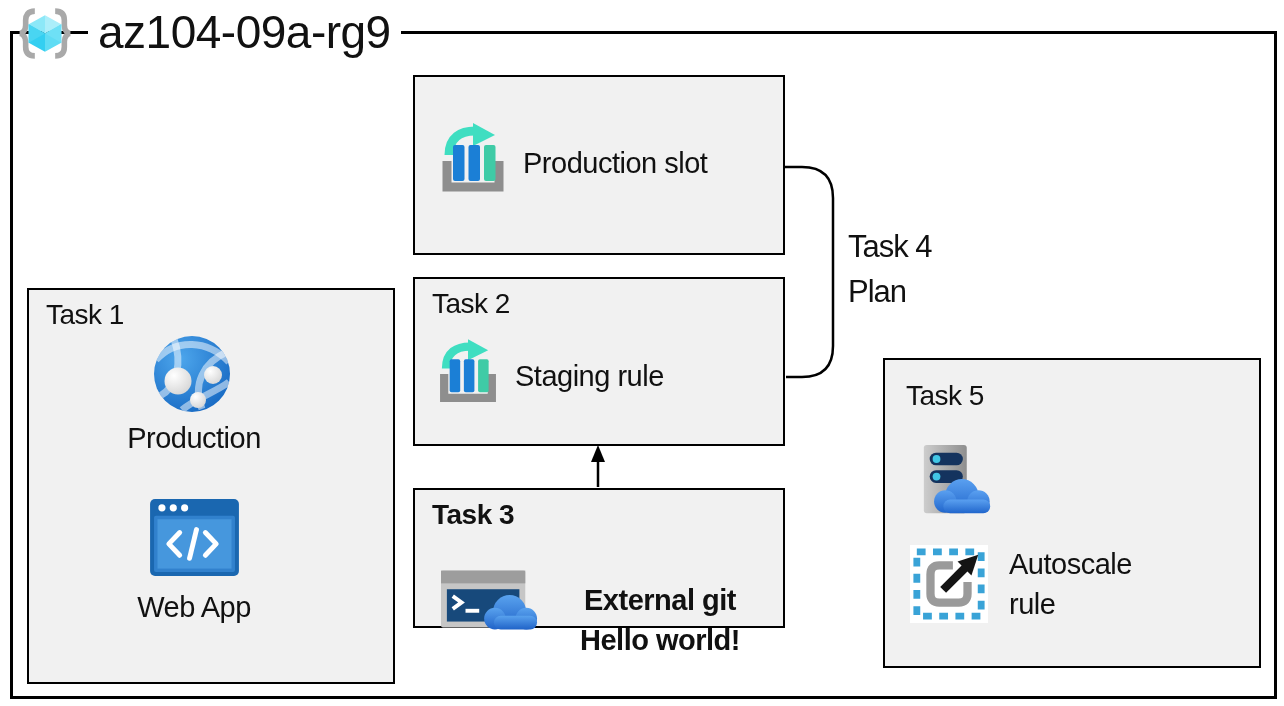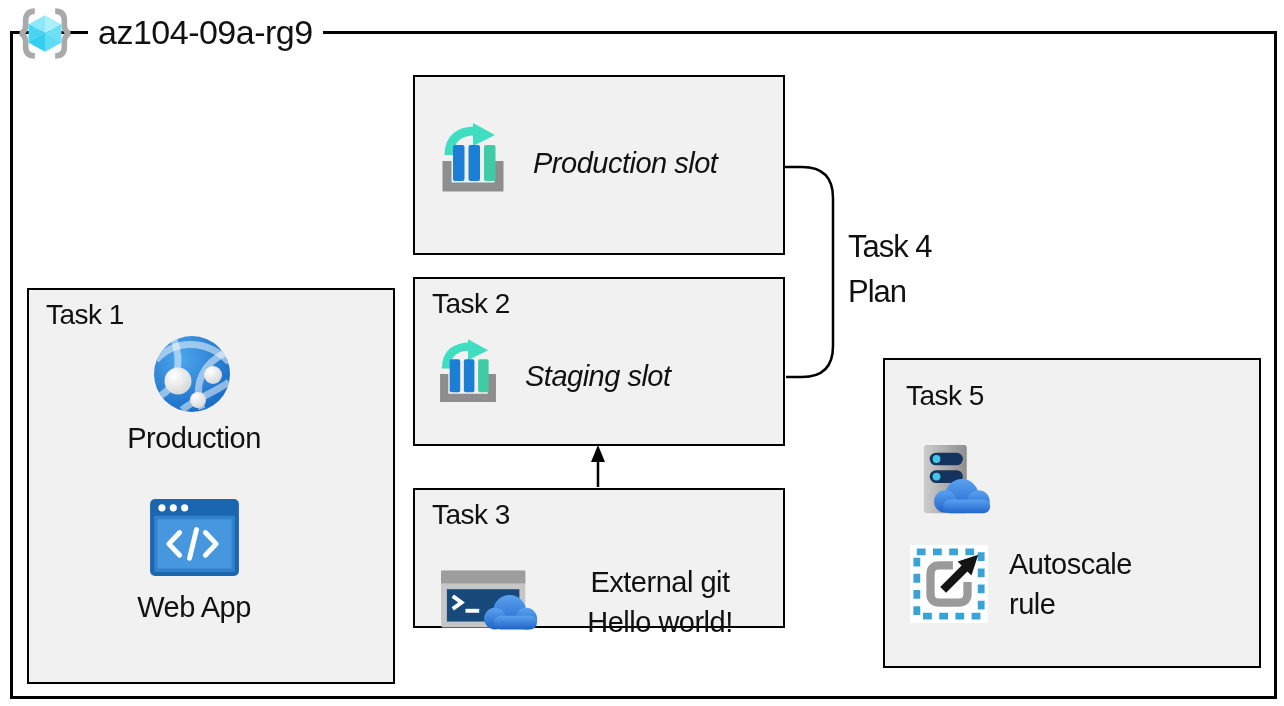--- a/index.html
+++ b/index.html
@@ -15,7 +15,7 @@
   .rg-icon{position:absolute;left:15px;top:5px;width:60px;height:57px;z-index:3;}
   .rg-title{
     position:absolute;left:88px;top:12px;z-index:3;background:#fff;
-    padding:0 10px;font-size:34px;line-height:40px;
+    padding:0 10px;font-size:46px;line-height:40px;
   }
   .box{
     position:absolute;background:#f1f1f1;border:2px solid #000;

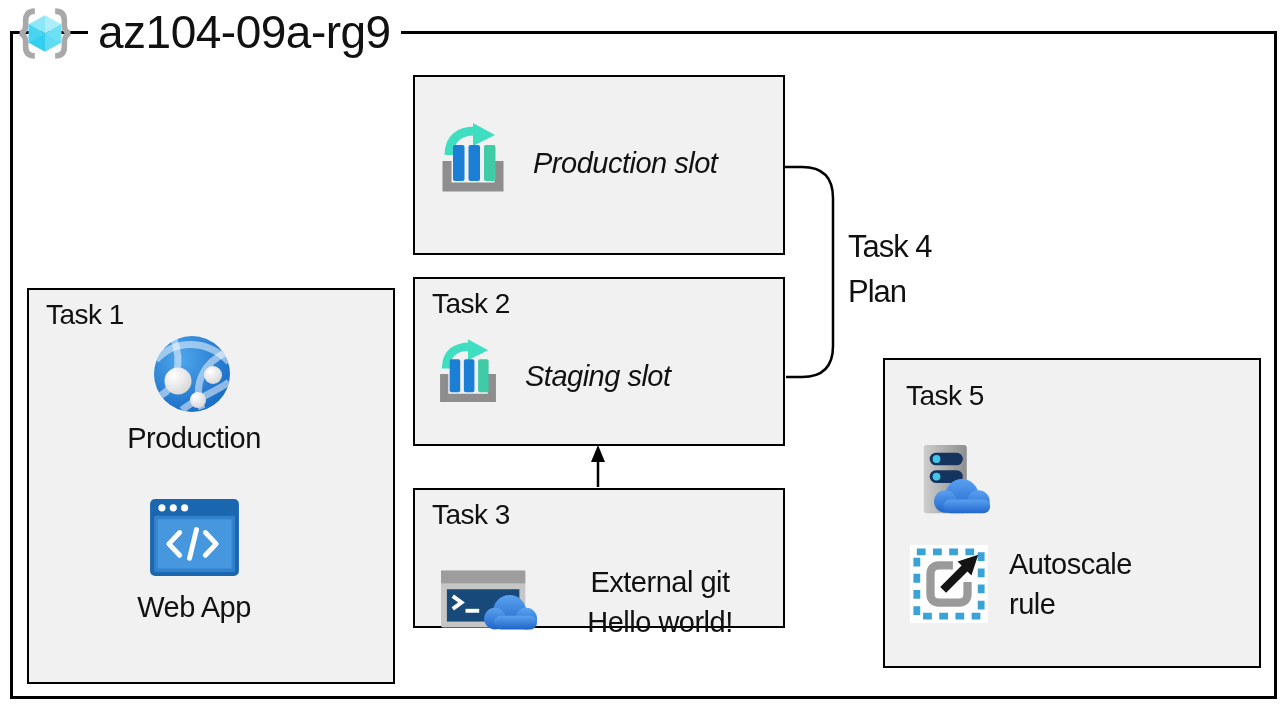--- a/index.html
+++ b/index.html
@@ -22,7 +22,7 @@
     box-sizing:border-box;z-index:1;
   }
   .box-title{position:absolute;left:17px;top:9px;font-size:28px;}
-  .slot-row{position:absolute;display:flex;align-items:center;gap:24px;font-style:italic;}
+  .slot-row{position:absolute;display:flex;align-items:center;gap:14px;}
   .slot-label{font-size:29px;white-space:nowrap;}
   .center-label{position:absolute;text-align:center;font-size:29px;}
   .two-line{position:absolute;font-size:29px;line-height:40px;}

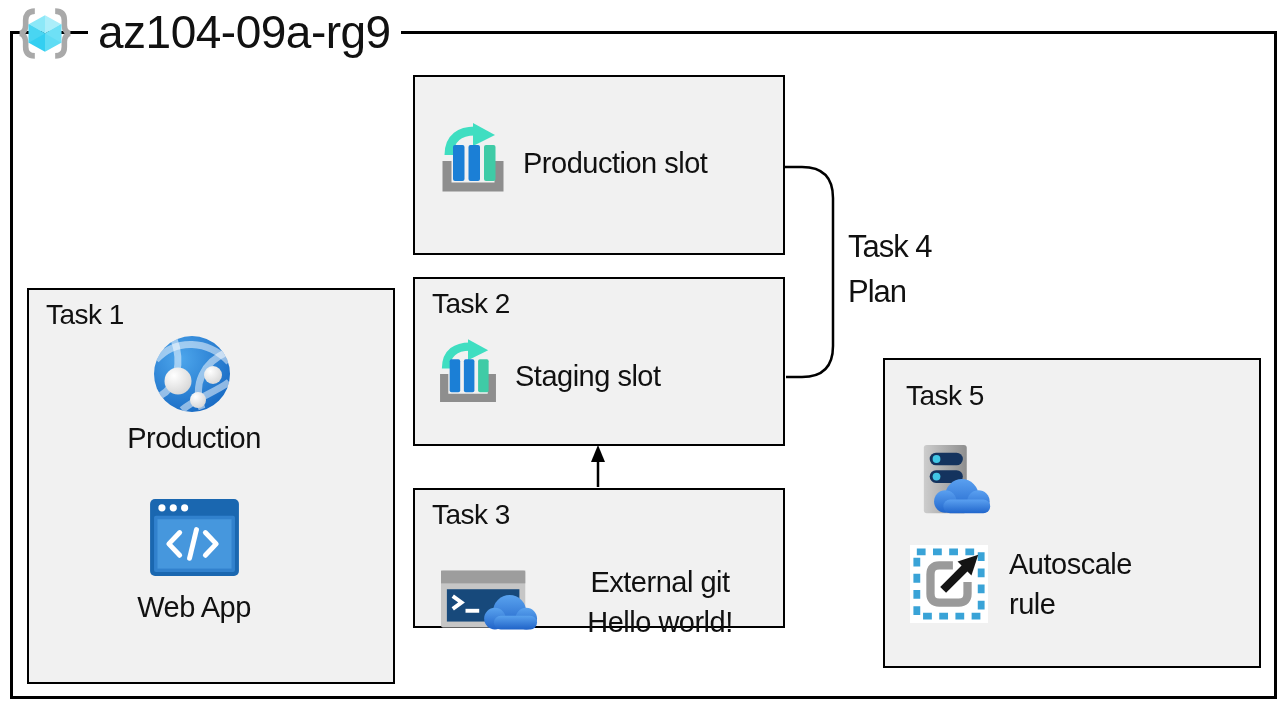--- a/index.html
+++ b/index.html
@@ -81,7 +81,7 @@
         <rect x="47" y="22" width="11.5" height="36" rx="2" fill="#3fcba6"></rect>
       </svg>
     </span>
-    <span class="slot-label">Staging slot</span>
+    <span class="slot-label">Staging rule</span>
   </div>
 </div>
 

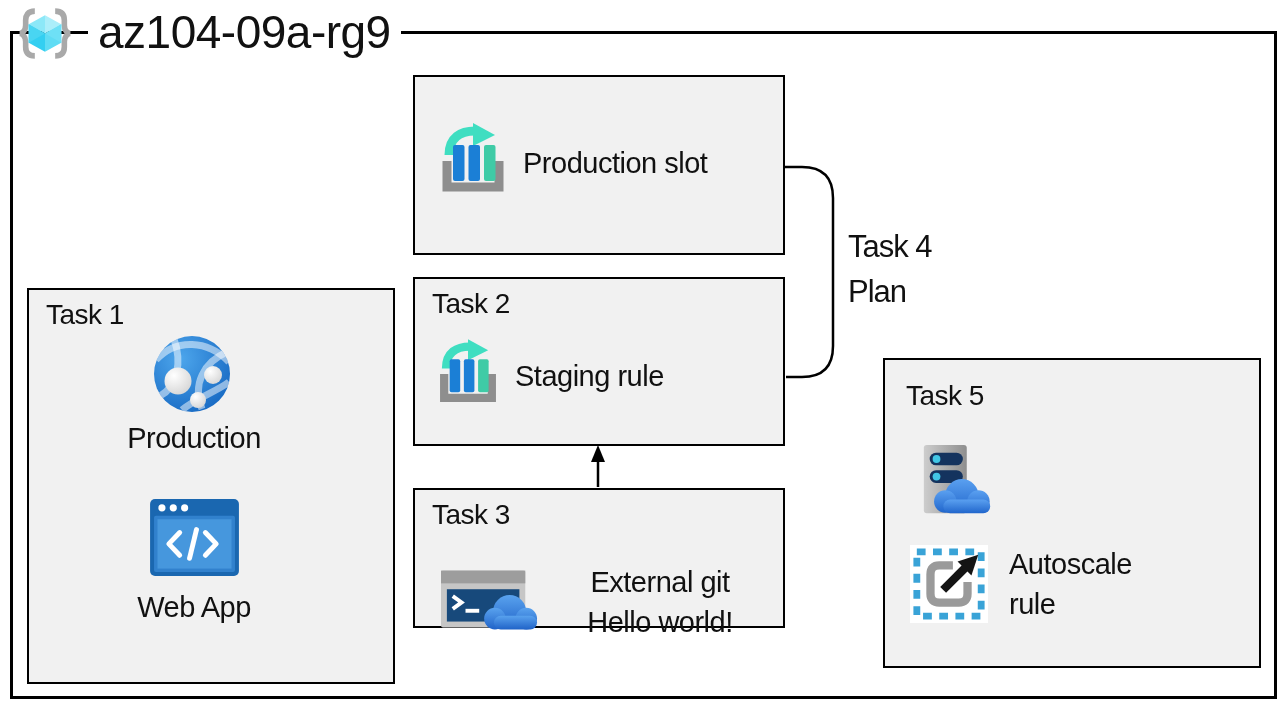--- a/index.html
+++ b/index.html
@@ -85,7 +85,7 @@
   </div>
 </div>
 
-<div class="box" style="left:413px;top:488px;width:372px;height:140px;">
+<div class="box" style="left:413px;top:488px;width:372px;height:140px;font-weight:bold;">
   <div class="box-title">Task 3</div>
   <span class="abs" style="left:26px;top:74px;">
     <svg width="98" height="72" viewBox="0 0 100 72">

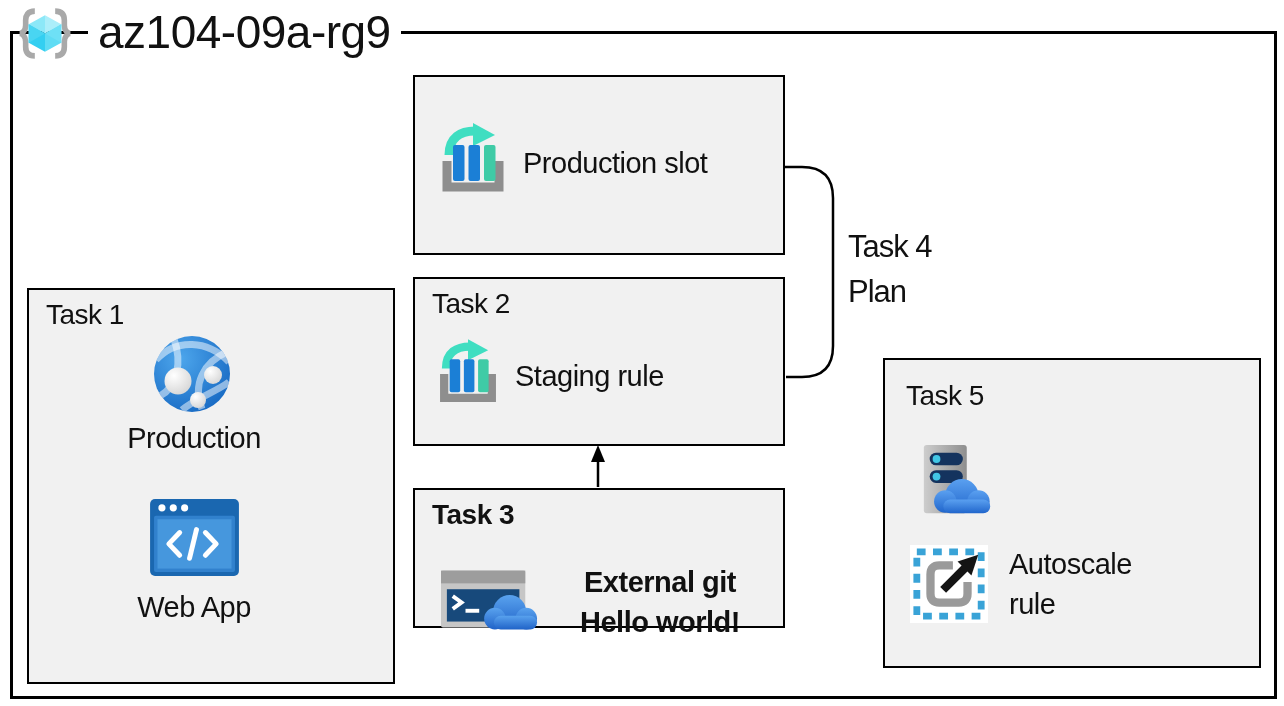--- a/index.html
+++ b/index.html
@@ -108,7 +108,7 @@
       </g>
     </svg>
   </span>
-  <div class="two-line" style="left:140px;top:72px;width:210px;text-align:center;">
+  <div class="two-line" style="left:140px;top:90px;width:210px;text-align:center;">
     <div>External git</div>
     <div>Hello world!</div>
   </div>

